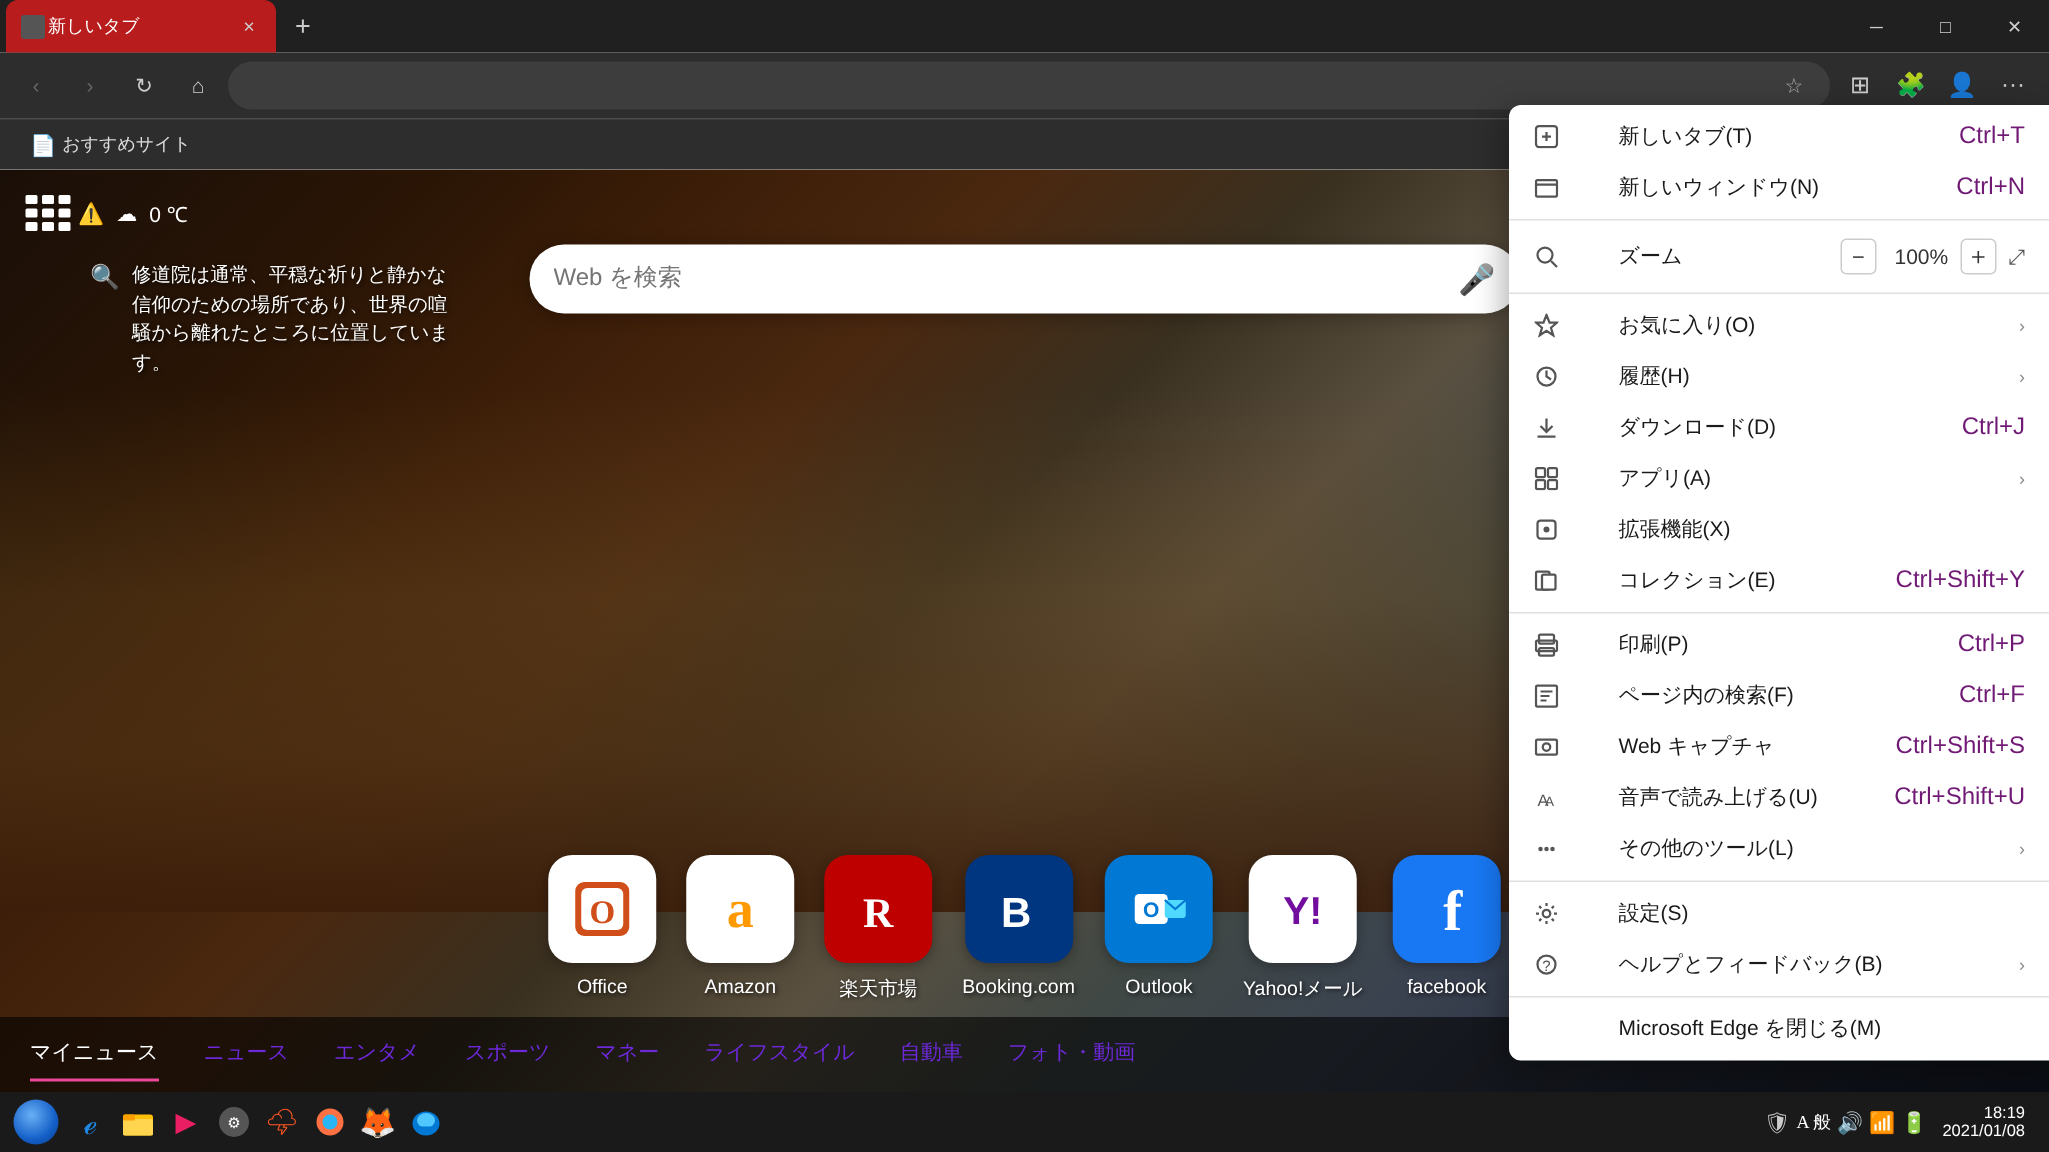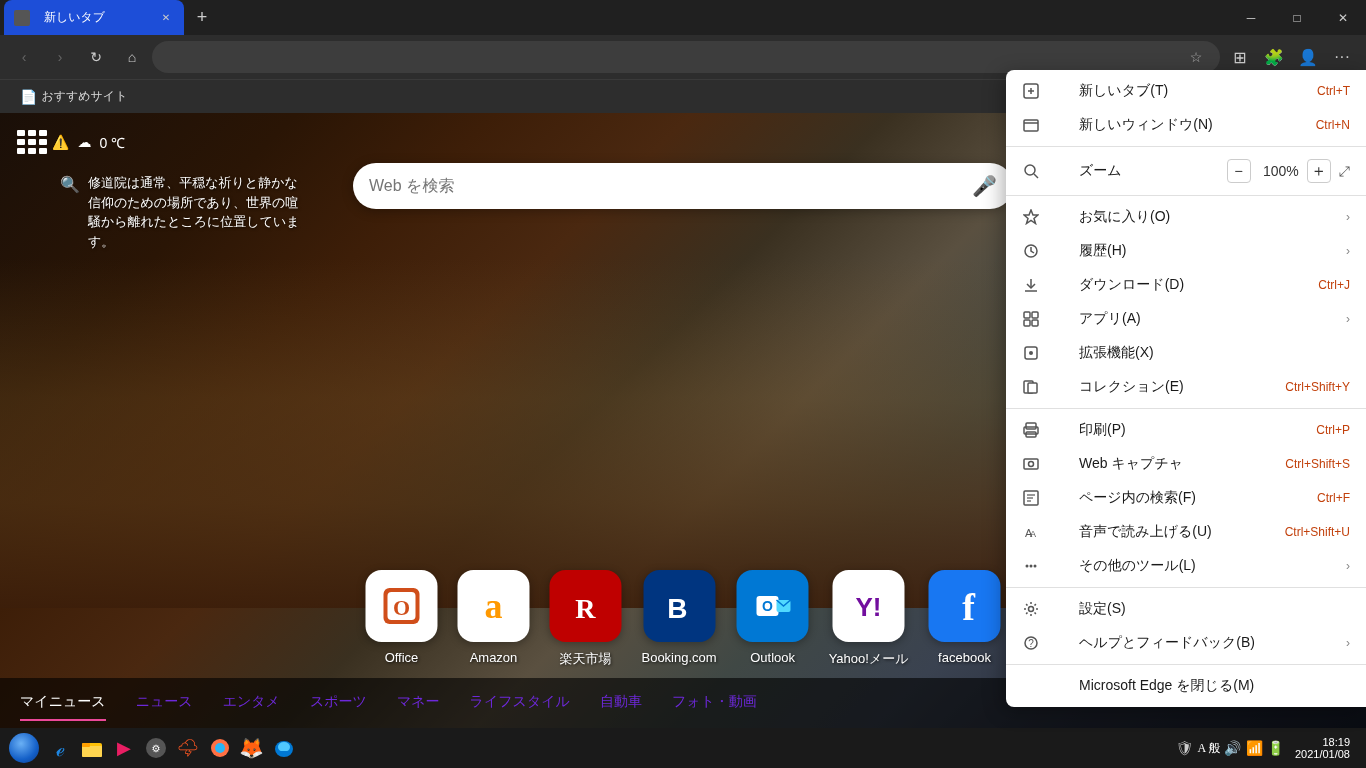--- a/index.html
+++ b/index.html
@@ -16,13 +16,13 @@
     .tab {
       display: flex;
       align-items: center;
-      background: #1d4ed8;
+      background: #b91c1c;
       height: 35px;
       padding: 0 10px;
       min-width: 180px;
       color: #fff;
       font-size: 12px;
-      gap: 14px;
+      gap: 2px;
       border-radius: 8px 8px 0 0;
       margin-left: 4px;
     }

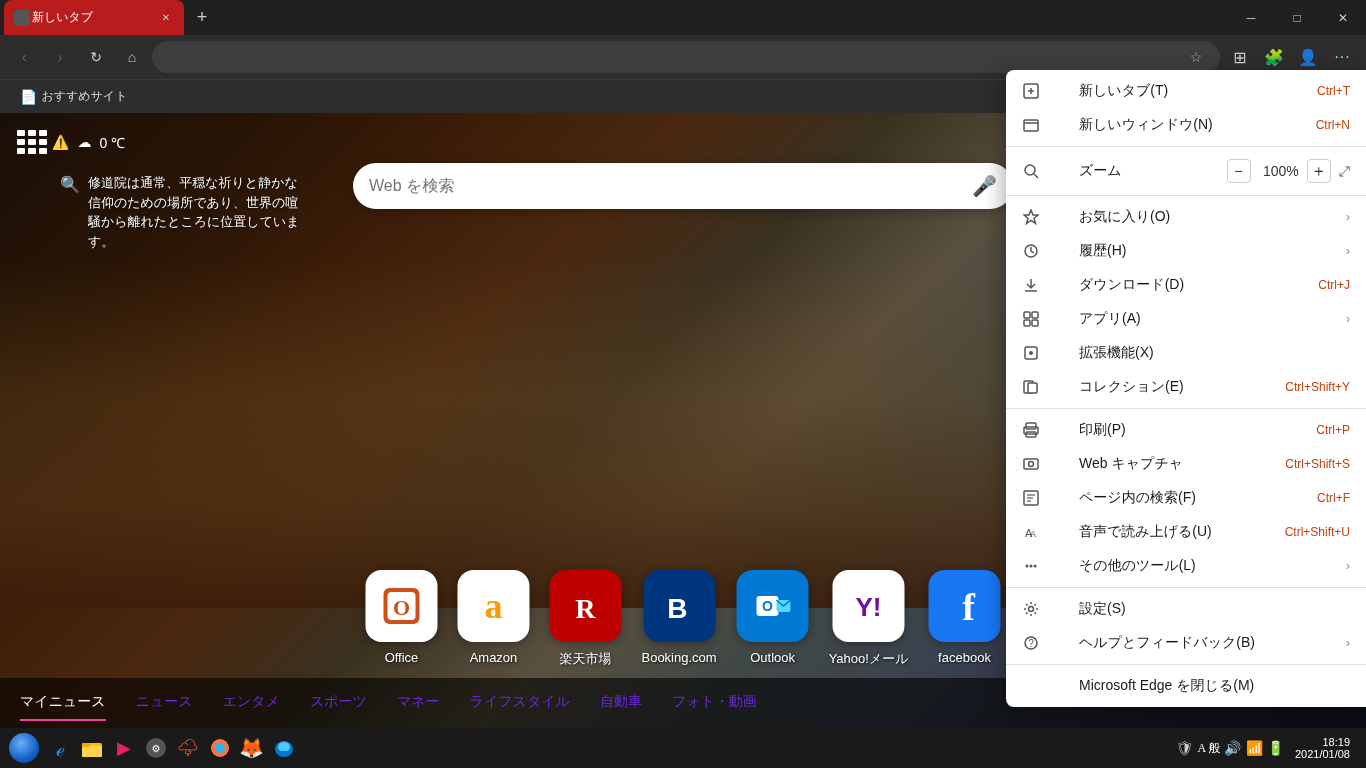--- a/index.html
+++ b/index.html
@@ -315,7 +315,7 @@
       font-size: 16px; color: #555; flex-shrink: 0;
     }
     .menu-item-label { flex: 1; margin-left: 27px; }
-    .menu-item-shortcut { color: #c2410c; font-size: 12px; margin-left: auto; }
+    .menu-item-shortcut { color: #701a75; font-size: 16px; margin-left: auto; }
     .menu-item-arrow { color: #888; font-size: 12px; margin-left: 8px; }
     .menu-divider { height: 1px; background: #e0e0e0; margin: 4px 0; }
 

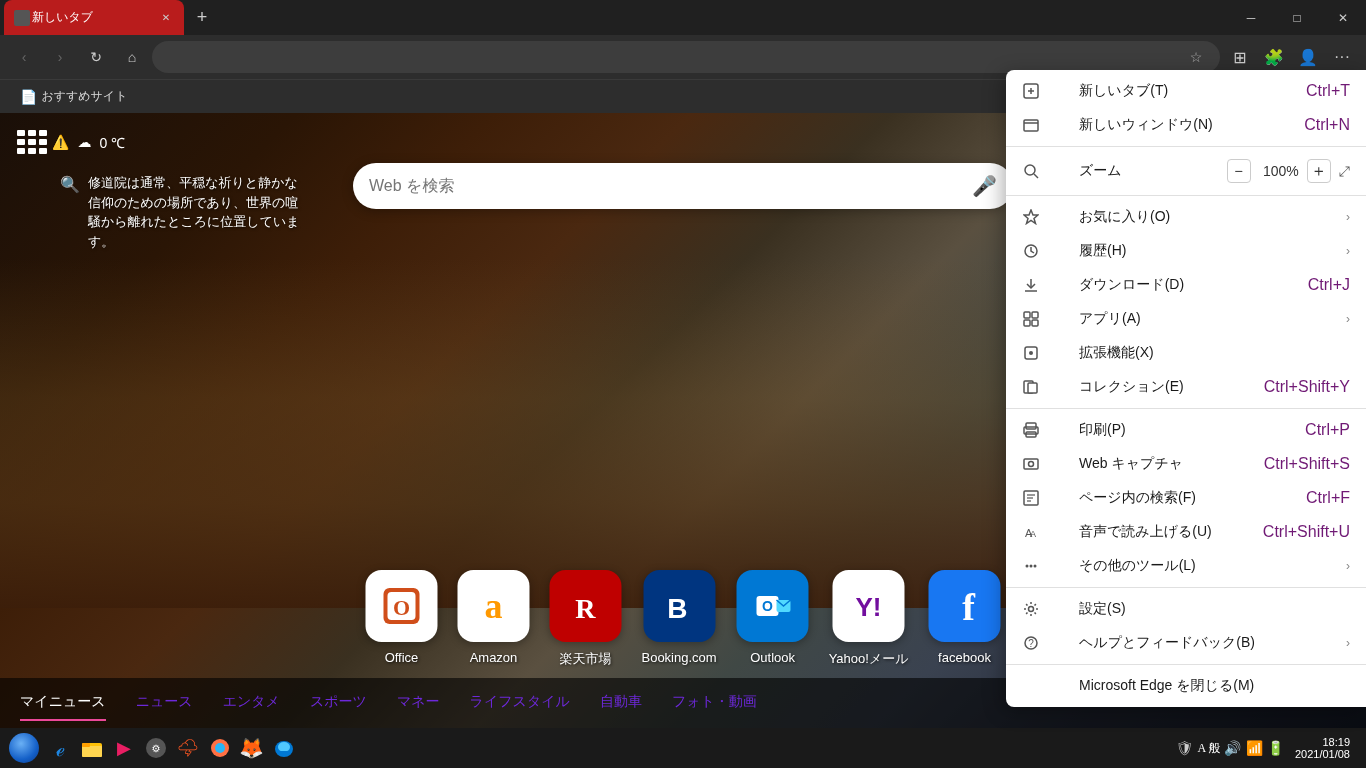--- a/index.html
+++ b/index.html
@@ -683,17 +683,6 @@
   <div class="menu-item">
     <div class="menu-item-icon">
       <svg width="16" height="16" viewBox="0 0 16 16">
-          <rect x="1" y="3" width="14" height="10" rx="1" fill="none" stroke="#555" stroke-width="1.5"></rect>
-          <circle cx="8" cy="8" r="2.5" fill="none" stroke="#555" stroke-width="1.5"></circle>
-        </svg>
-    </div>
-    <span class="menu-item-label">Web キャプチャ</span>
-    <span class="menu-item-shortcut">Ctrl+Shift+S</span>
-  </div>
-
-  <div class="menu-item">
-    <div class="menu-item-icon">
-      <svg width="16" height="16" viewBox="0 0 16 16">
           <rect x="1" y="1" width="14" height="14" rx="1" fill="none" stroke="#555" stroke-width="1.5"></rect>
           <line x1="4" y1="5" x2="12" y2="5" stroke="#555" stroke-width="1.2"></line>
           <line x1="4" y1="8" x2="10" y2="8" stroke="#555" stroke-width="1.2"></line>
@@ -702,6 +691,17 @@
     </div>
     <span class="menu-item-label">ページ内の検索(F)</span>
     <span class="menu-item-shortcut">Ctrl+F</span>
+  </div>
+
+  <div class="menu-item">
+    <div class="menu-item-icon">
+      <svg width="16" height="16" viewBox="0 0 16 16">
+          <rect x="1" y="3" width="14" height="10" rx="1" fill="none" stroke="#555" stroke-width="1.5"></rect>
+          <circle cx="8" cy="8" r="2.5" fill="none" stroke="#555" stroke-width="1.5"></circle>
+        </svg>
+    </div>
+    <span class="menu-item-label">Web キャプチャ</span>
+    <span class="menu-item-shortcut">Ctrl+Shift+S</span>
   </div>
 
   <div class="menu-item">

